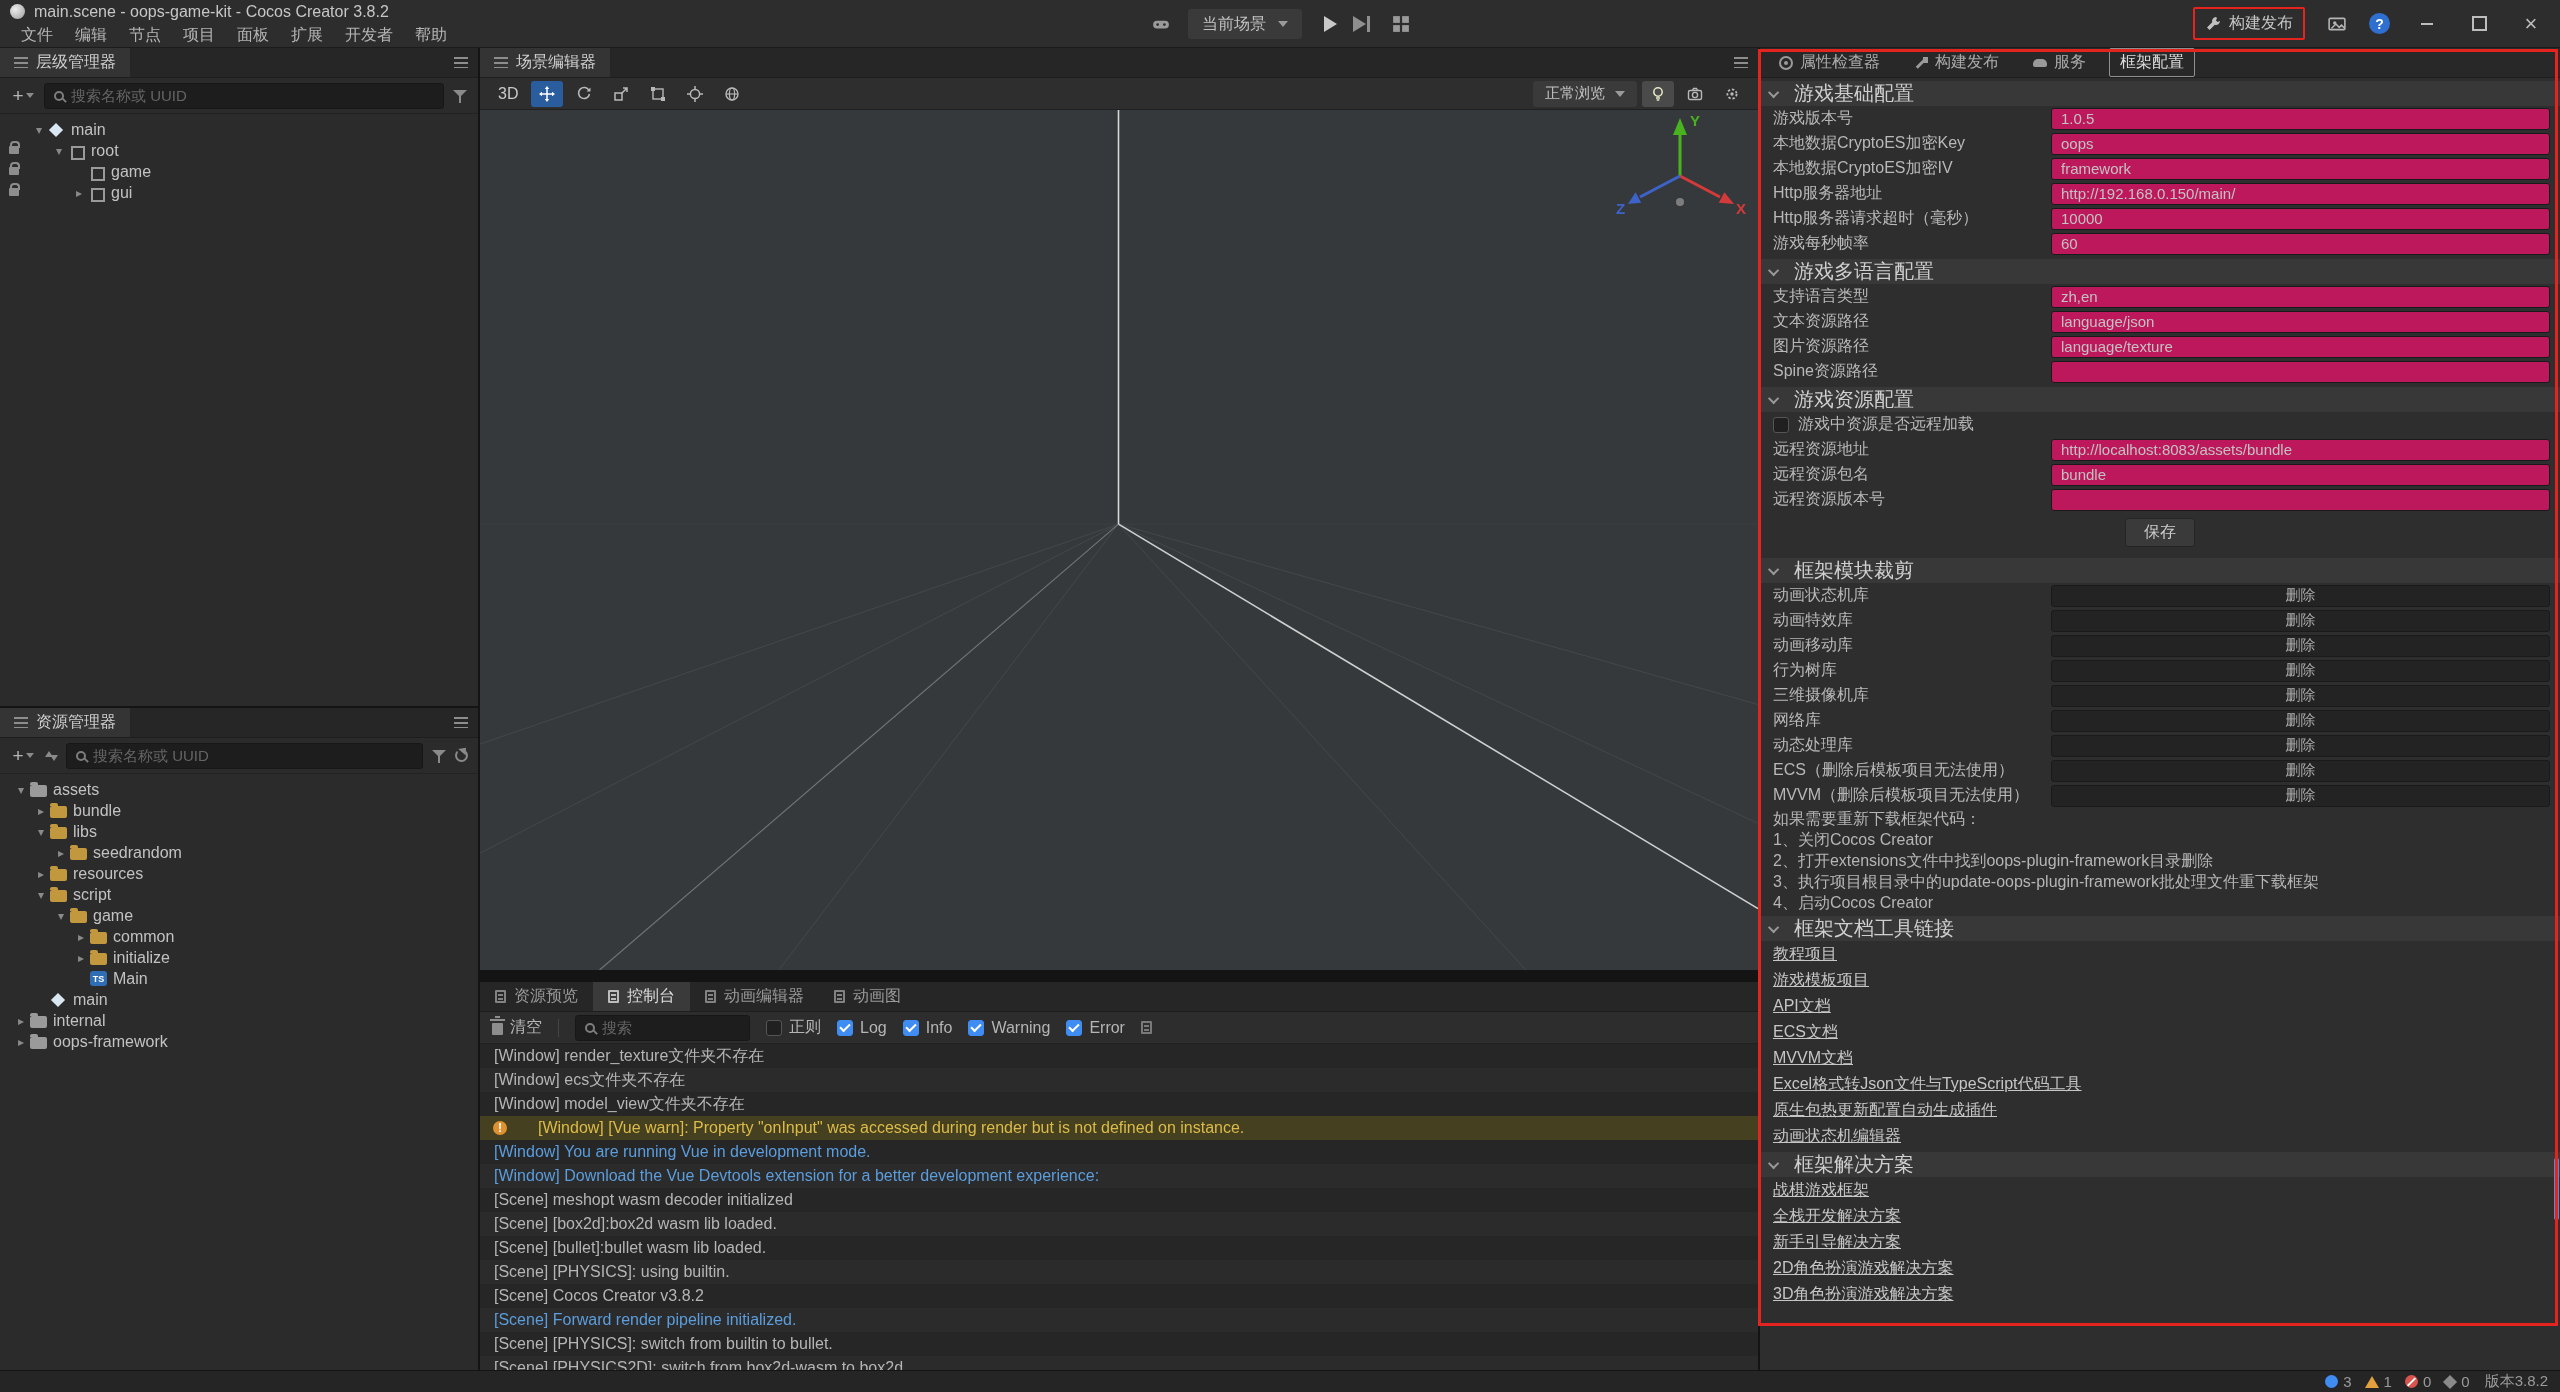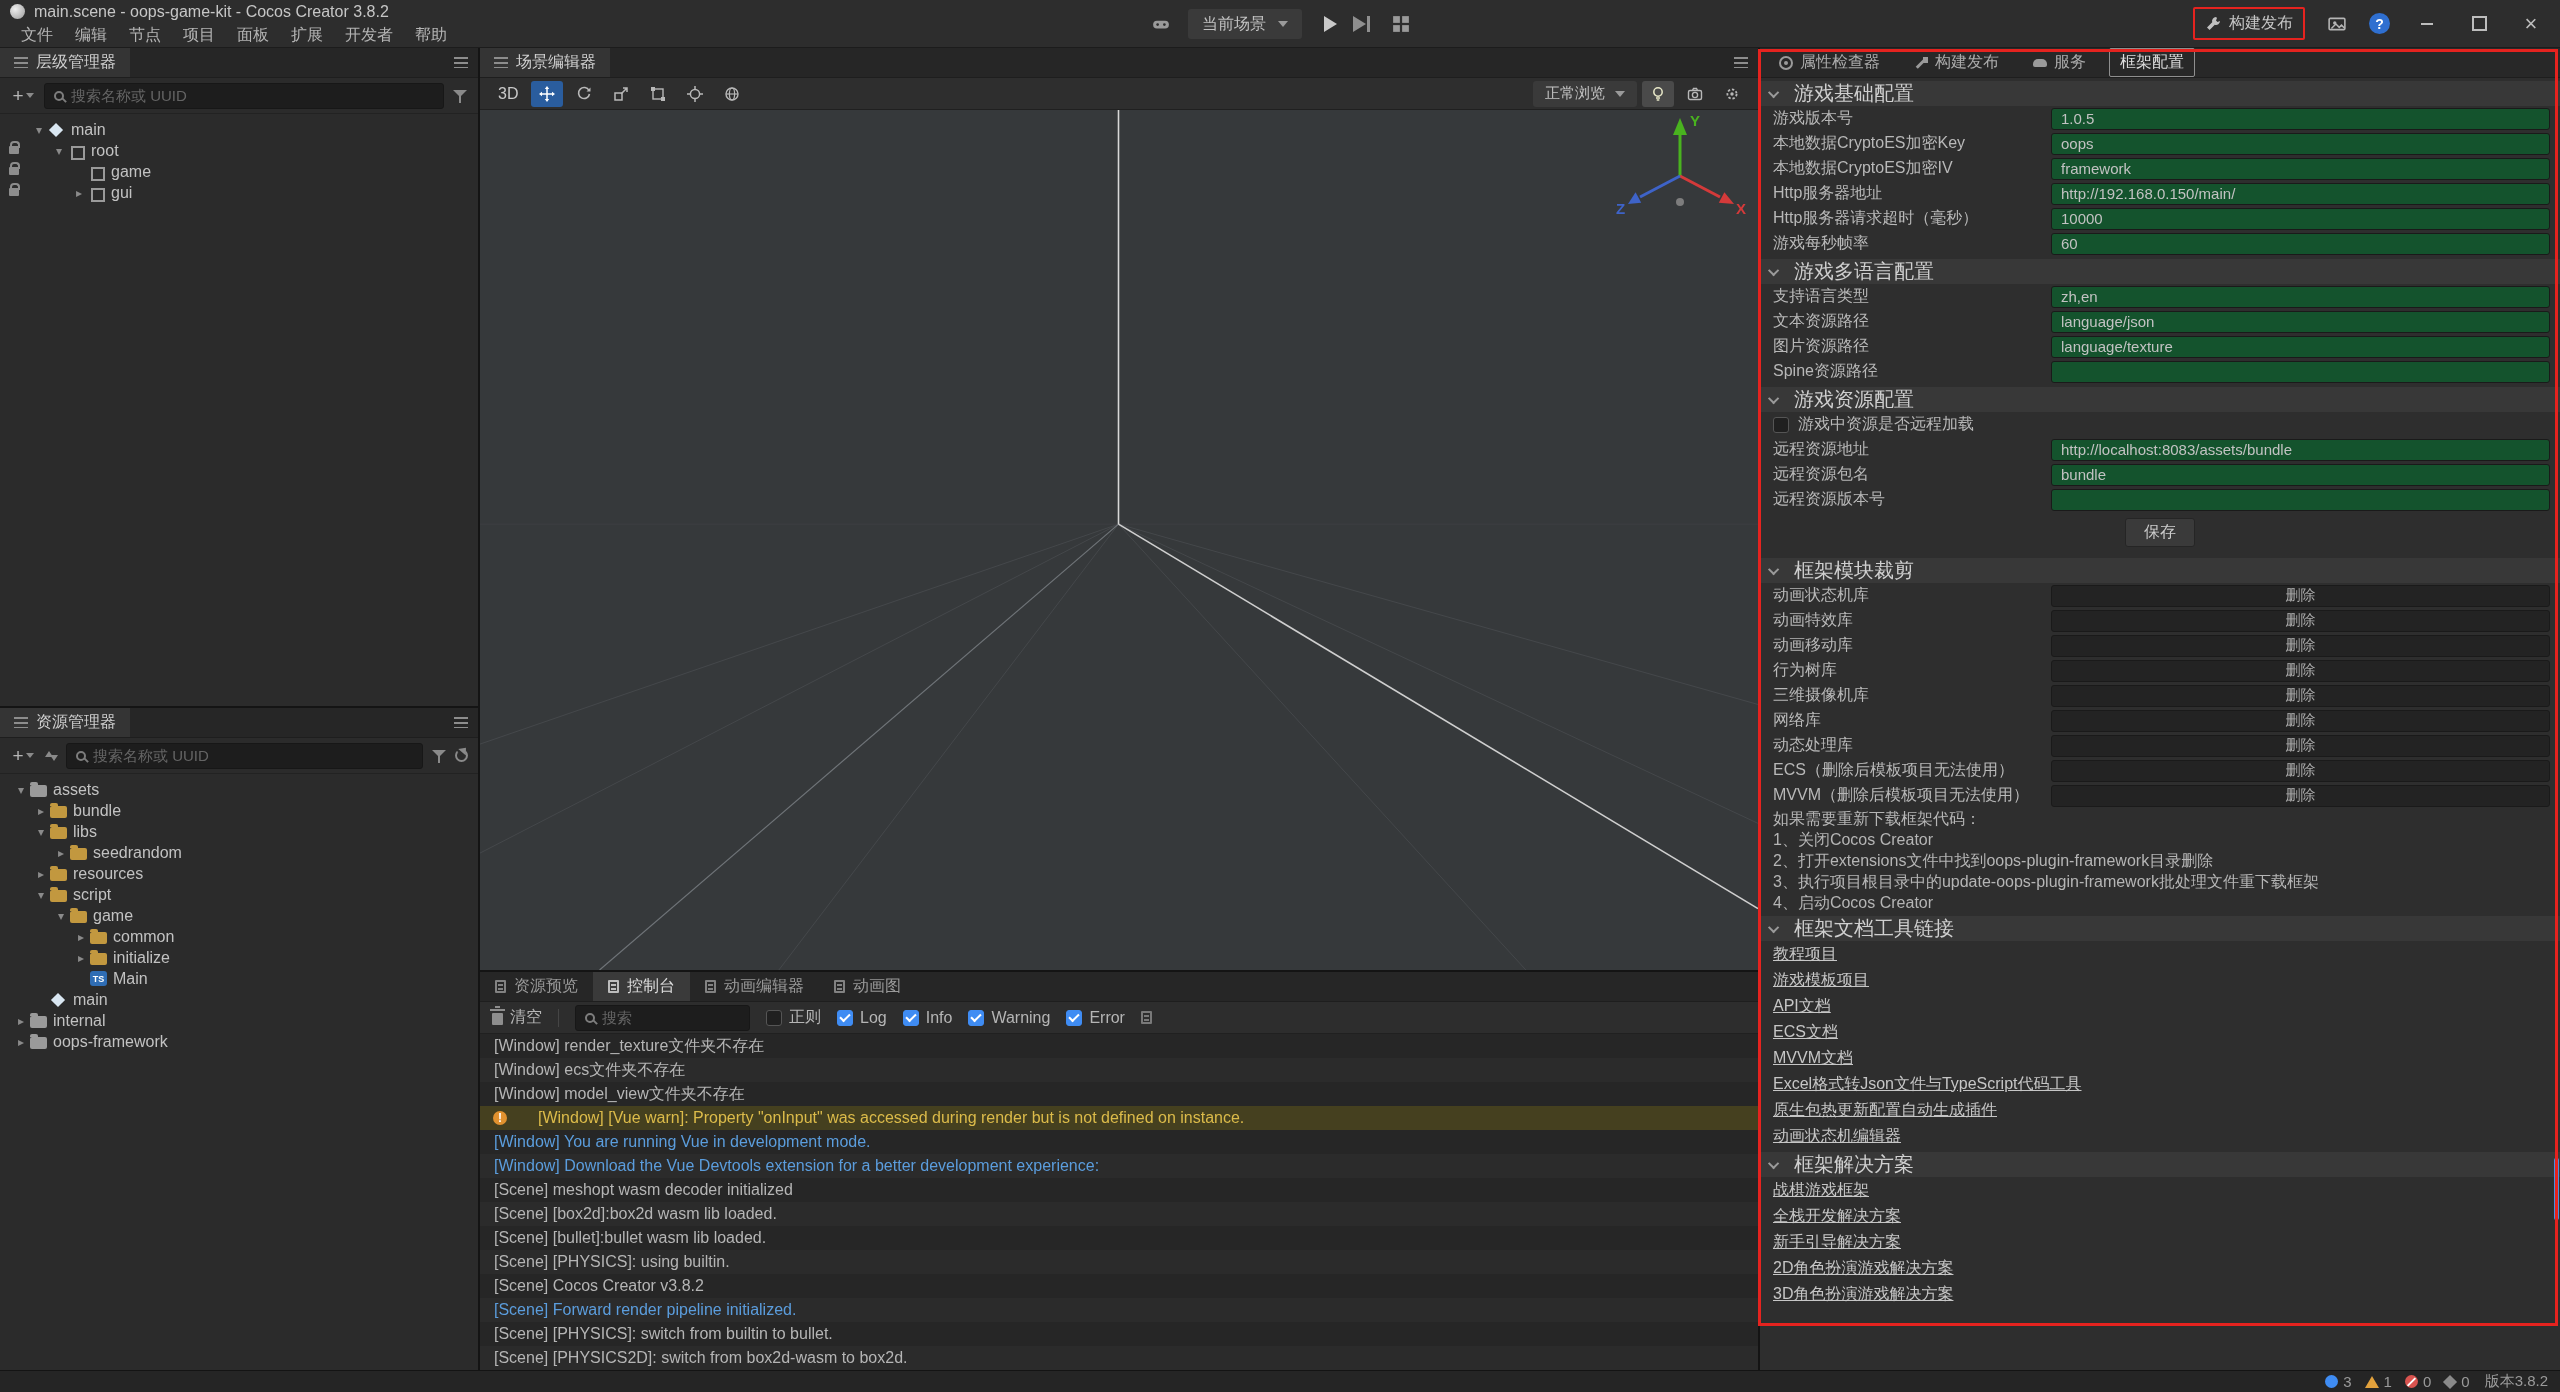--- a/index.html
+++ b/index.html
@@ -31,7 +31,7 @@
   
   .main{flex:1;min-height:0;display:flex;gap:2px;background:#141414}
   .col-left{width:478px;flex:none;display:flex;flex-direction:column;gap:2px;min-height:0}
-  .col-center{flex:1;min-width:0;display:flex;flex-direction:column;gap:2px}
+  .col-center{flex:1;min-width:0;display:flex;flex-direction:column;gap:12px}
   .col-right{width:800px;flex:none;display:flex;flex-direction:column}
   .panel{background:#2b2b2b;display:flex;flex-direction:column;overflow:hidden}
   .hierarchy{height:658px;flex:none}

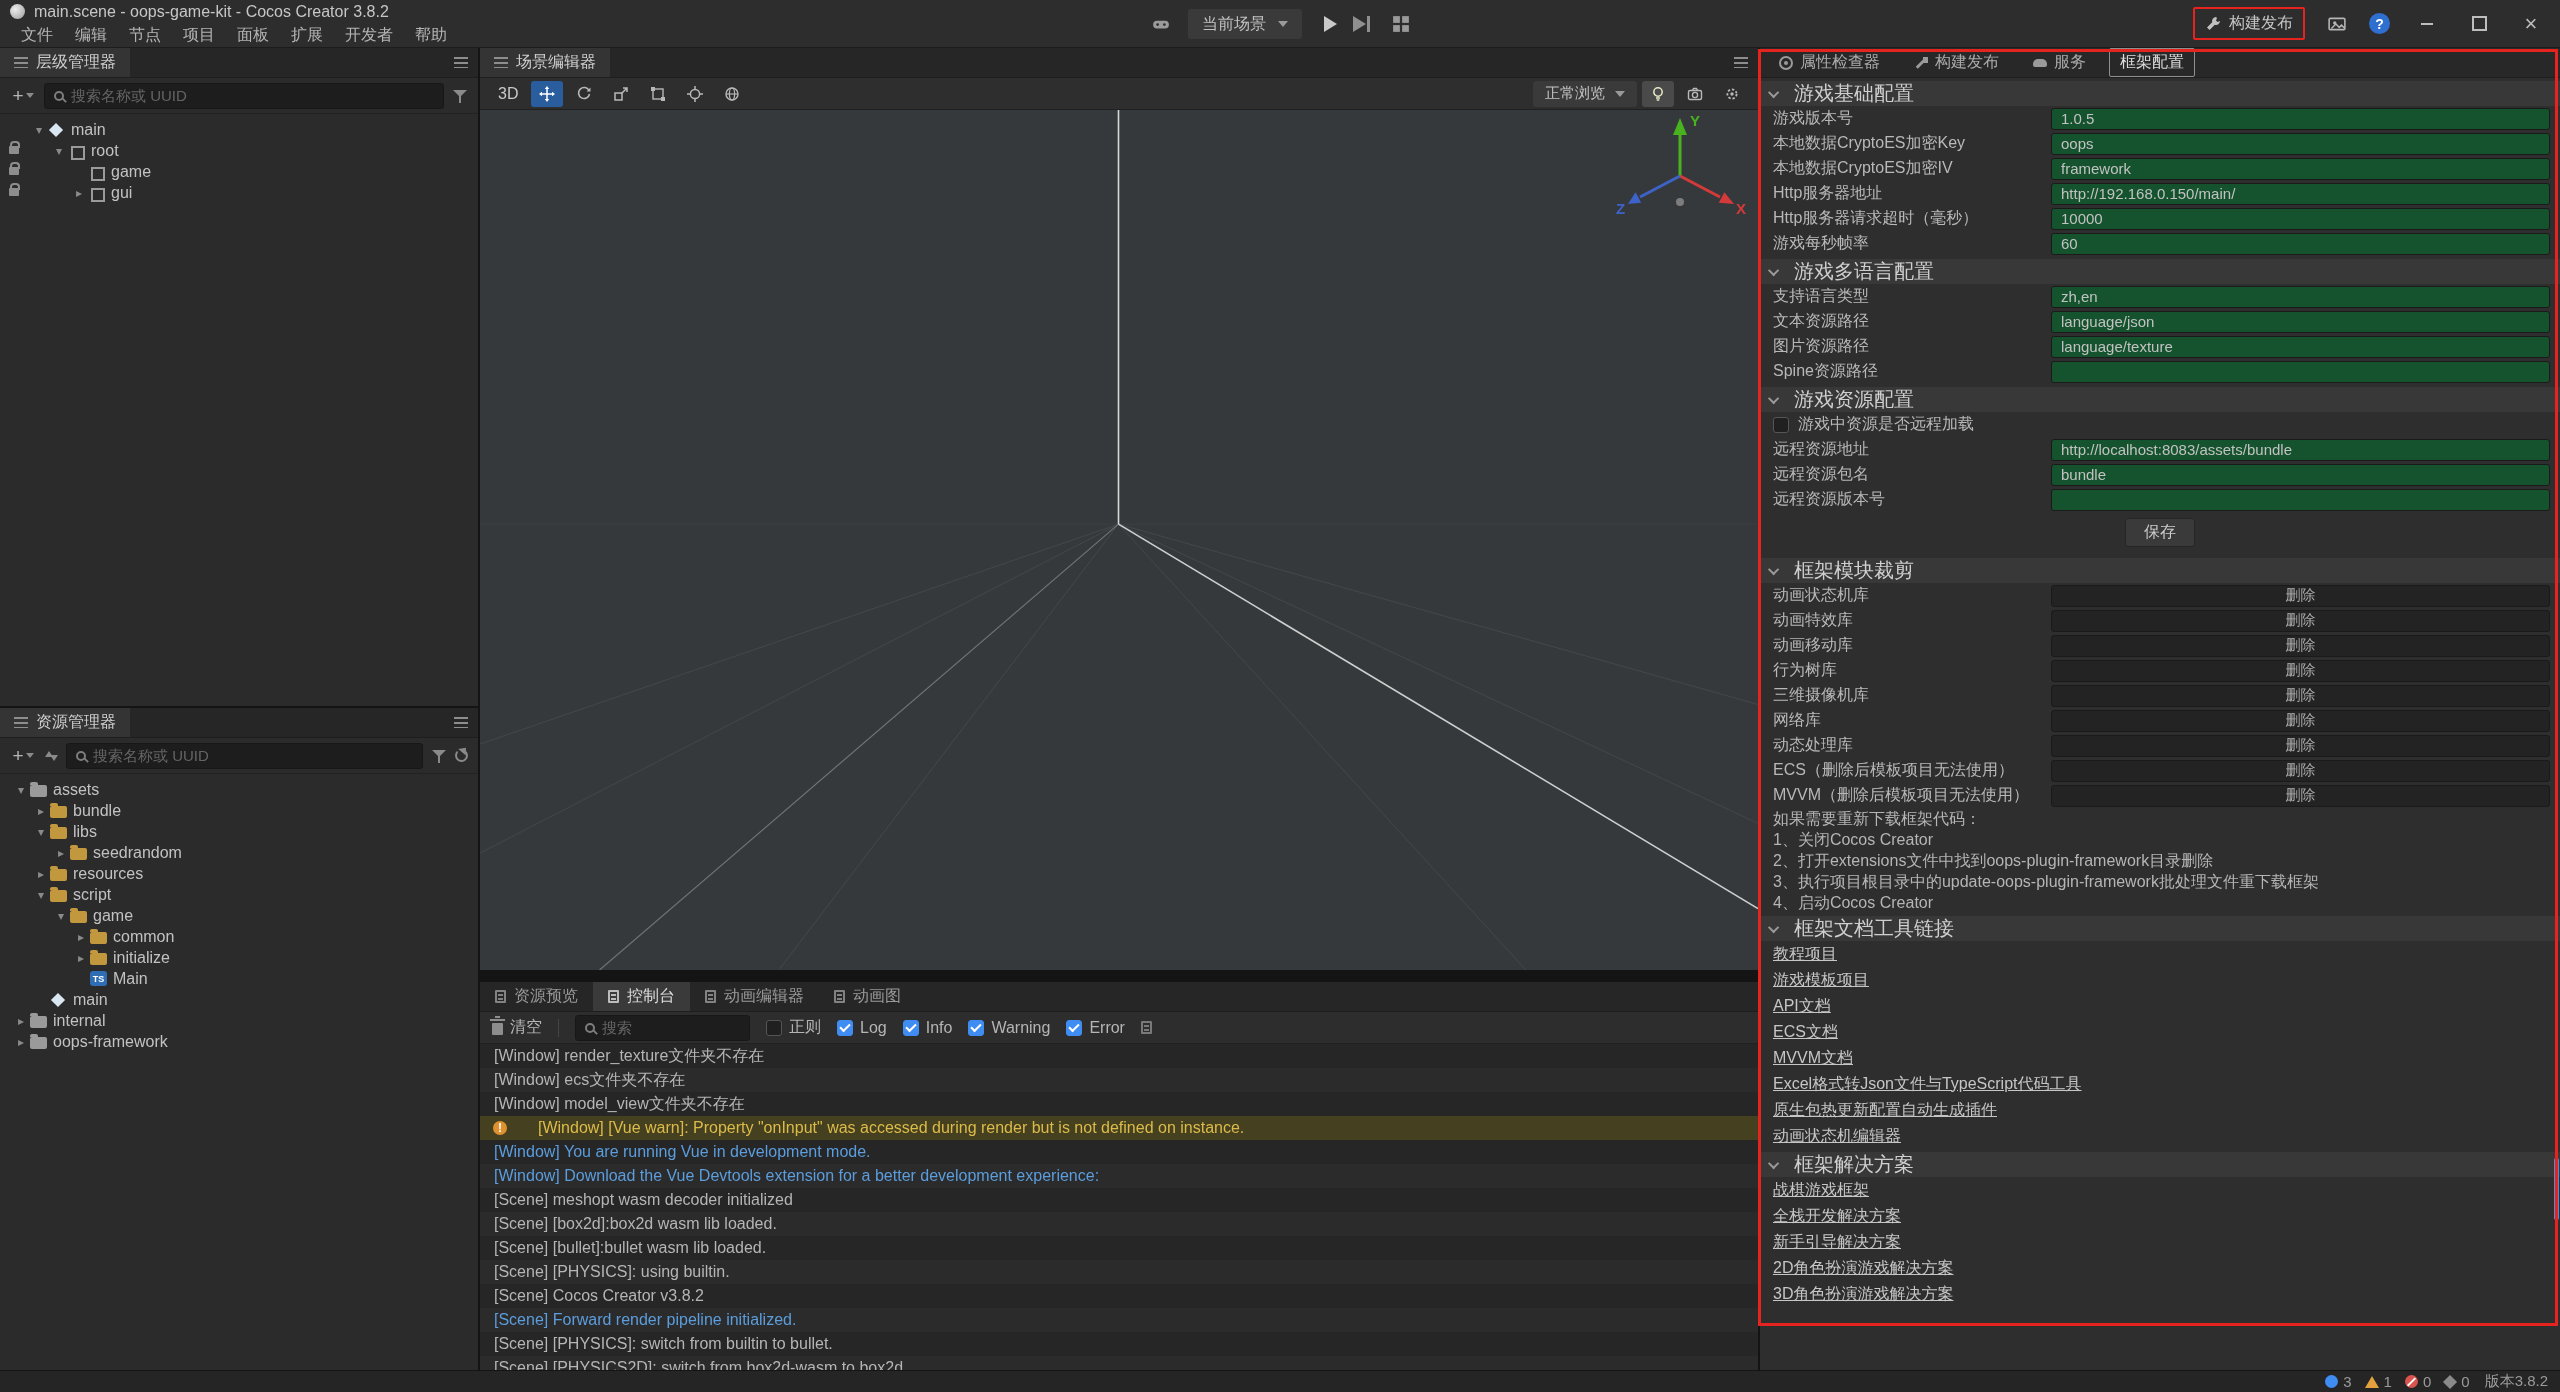--- a/index.html
+++ b/index.html
@@ -139,7 +139,7 @@
   .sec-arrow{width:8px;height:8px;border-left:2px solid #9a9a9a;border-bottom:2px solid #9a9a9a;transform:rotate(-45deg) translateY(-2px);flex:none}
   .prop{display:flex;align-items:center;height:25px;padding:0 10px 0 13px}
   .prop .lbl{width:278px;flex:none;color:#b8b8b8;font-size:16px;white-space:nowrap;overflow:hidden}
-  .ibox{flex:1;height:22px;background:#14532d;border:1px solid #1a1a1a;border-radius:3px;display:flex;align-items:center;padding:0 9px;color:#c2c2c2;font-size:15px;white-space:nowrap;overflow:hidden}
+  .ibox{flex:1;height:22px;background:#be185d;border:1px solid #1a1a1a;border-radius:3px;display:flex;align-items:center;padding:0 9px;color:#c2c2c2;font-size:15px;white-space:nowrap;overflow:hidden}
   .del-btn{flex:1;height:22px;background:#232323;border:1px solid #1a1a1a;border-radius:3px;display:flex;align-items:center;justify-content:center;color:#ababab;font-size:15px}
   .cb-lbl{margin-left:9px;font-size:16px;color:#b8b8b8}
   .save-row{display:flex;justify-content:center;padding:6px 0 8px}

